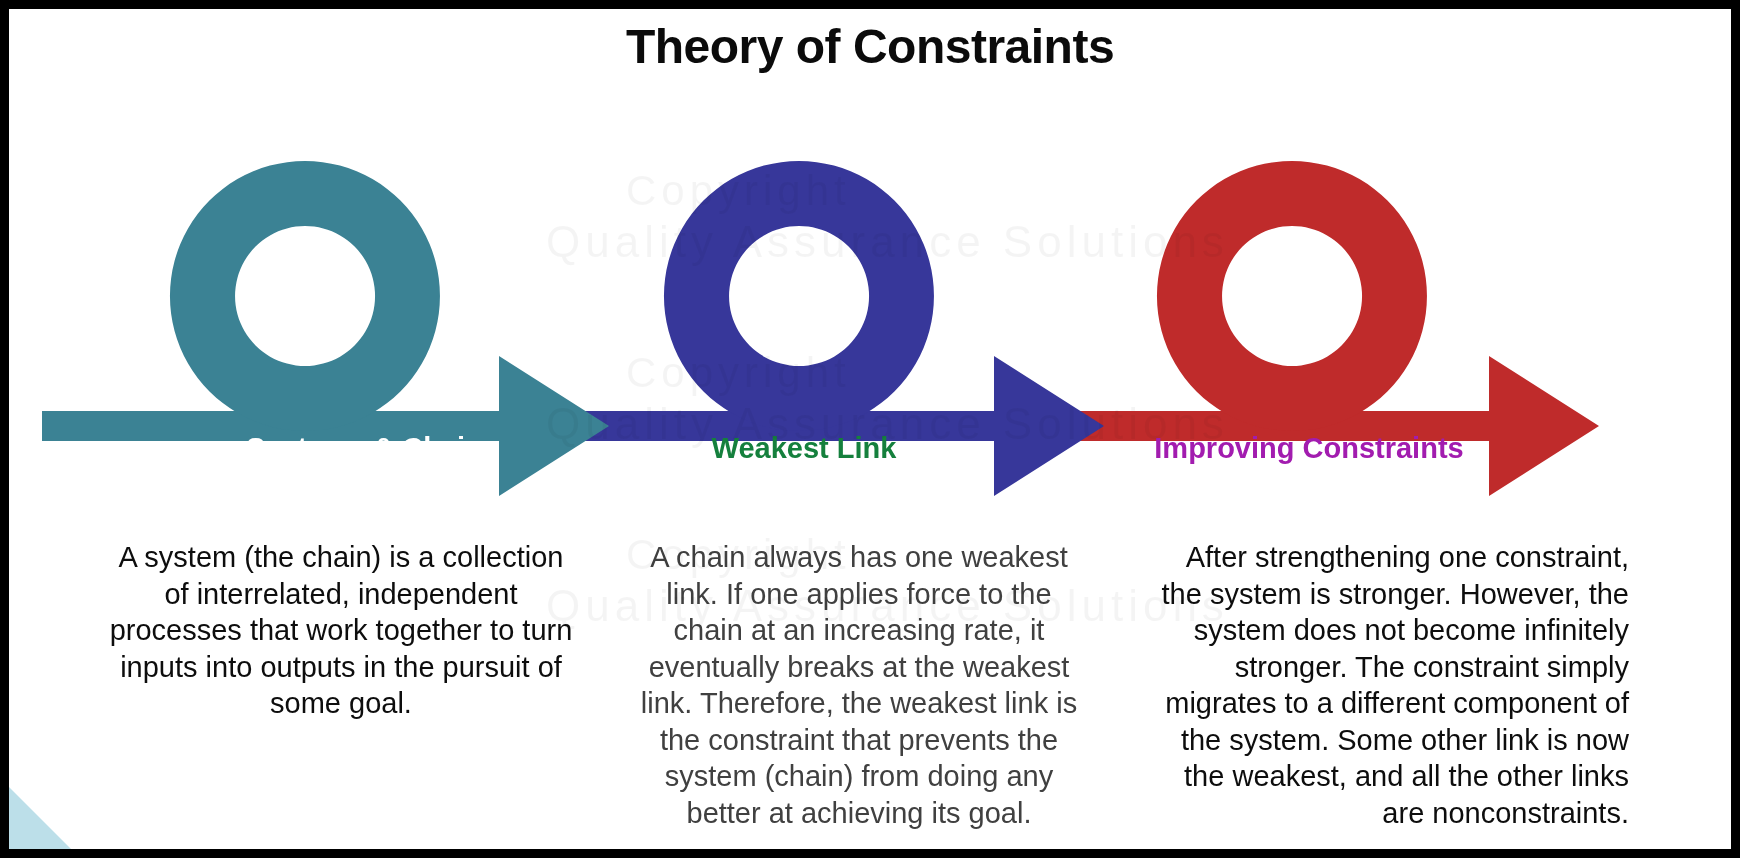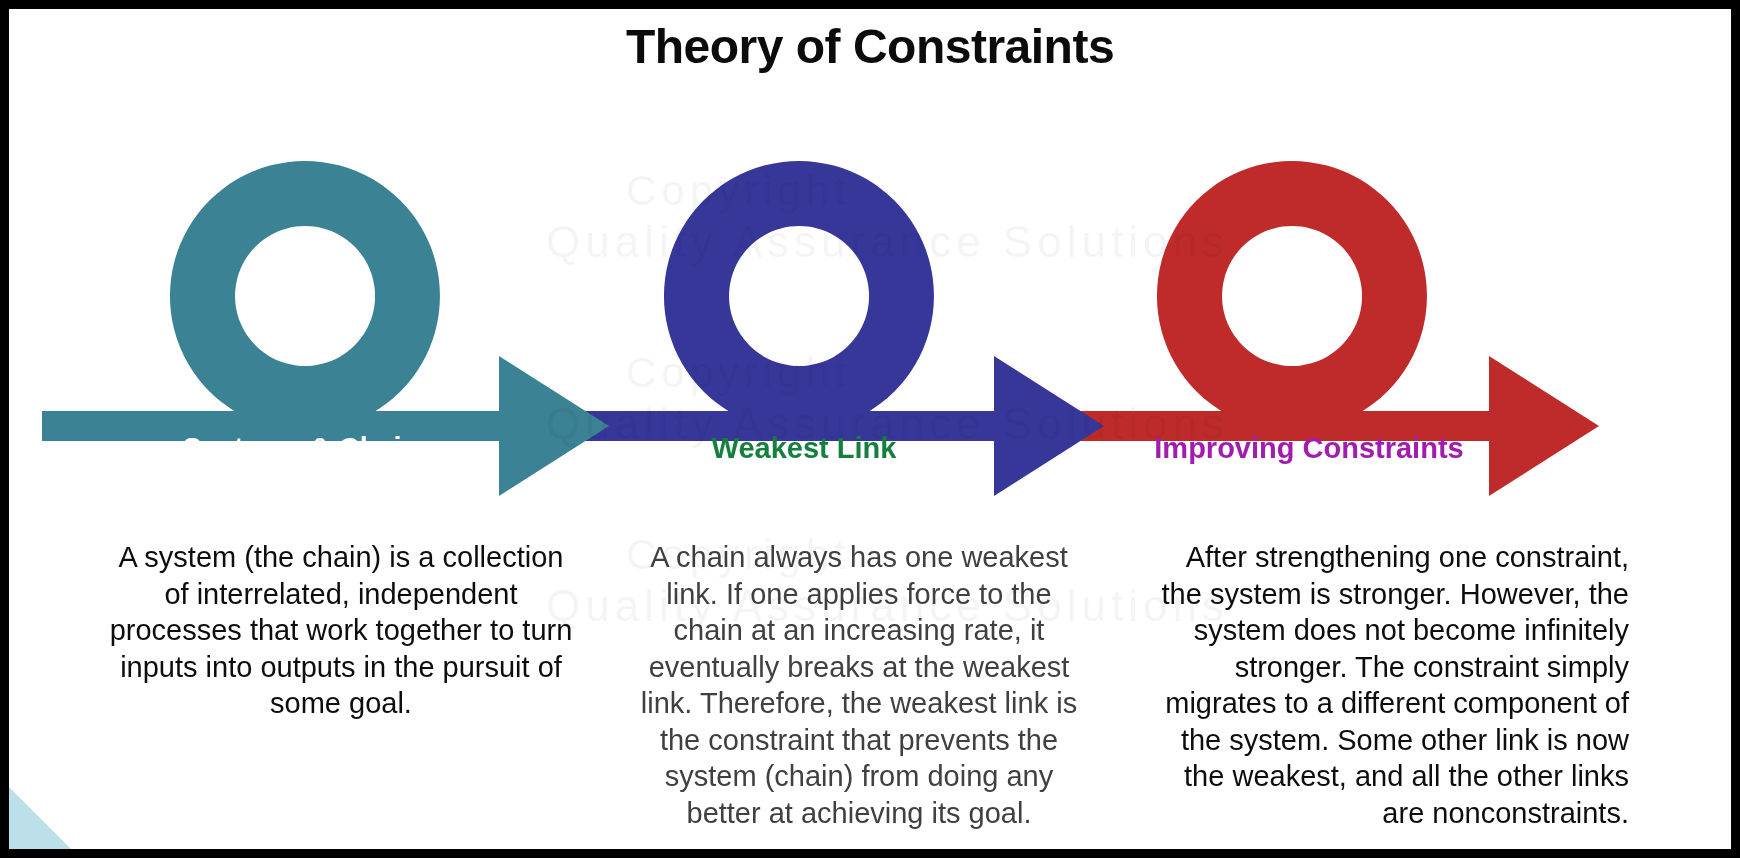--- a/index.html
+++ b/index.html
@@ -103,7 +103,7 @@
     text-align: center;
     z-index: 25;
   }
-  #label-0 { left: 110px;  top: 423px; width: 380px; }
+  #label-0 { left: 110px;  top: 423px; width: 380px; text-align: right; }
   #label-1 { left: 620px;  top: 423px; width: 350px; }
   #label-2 { left: 1090px; top: 423px; width: 420px; }
 

